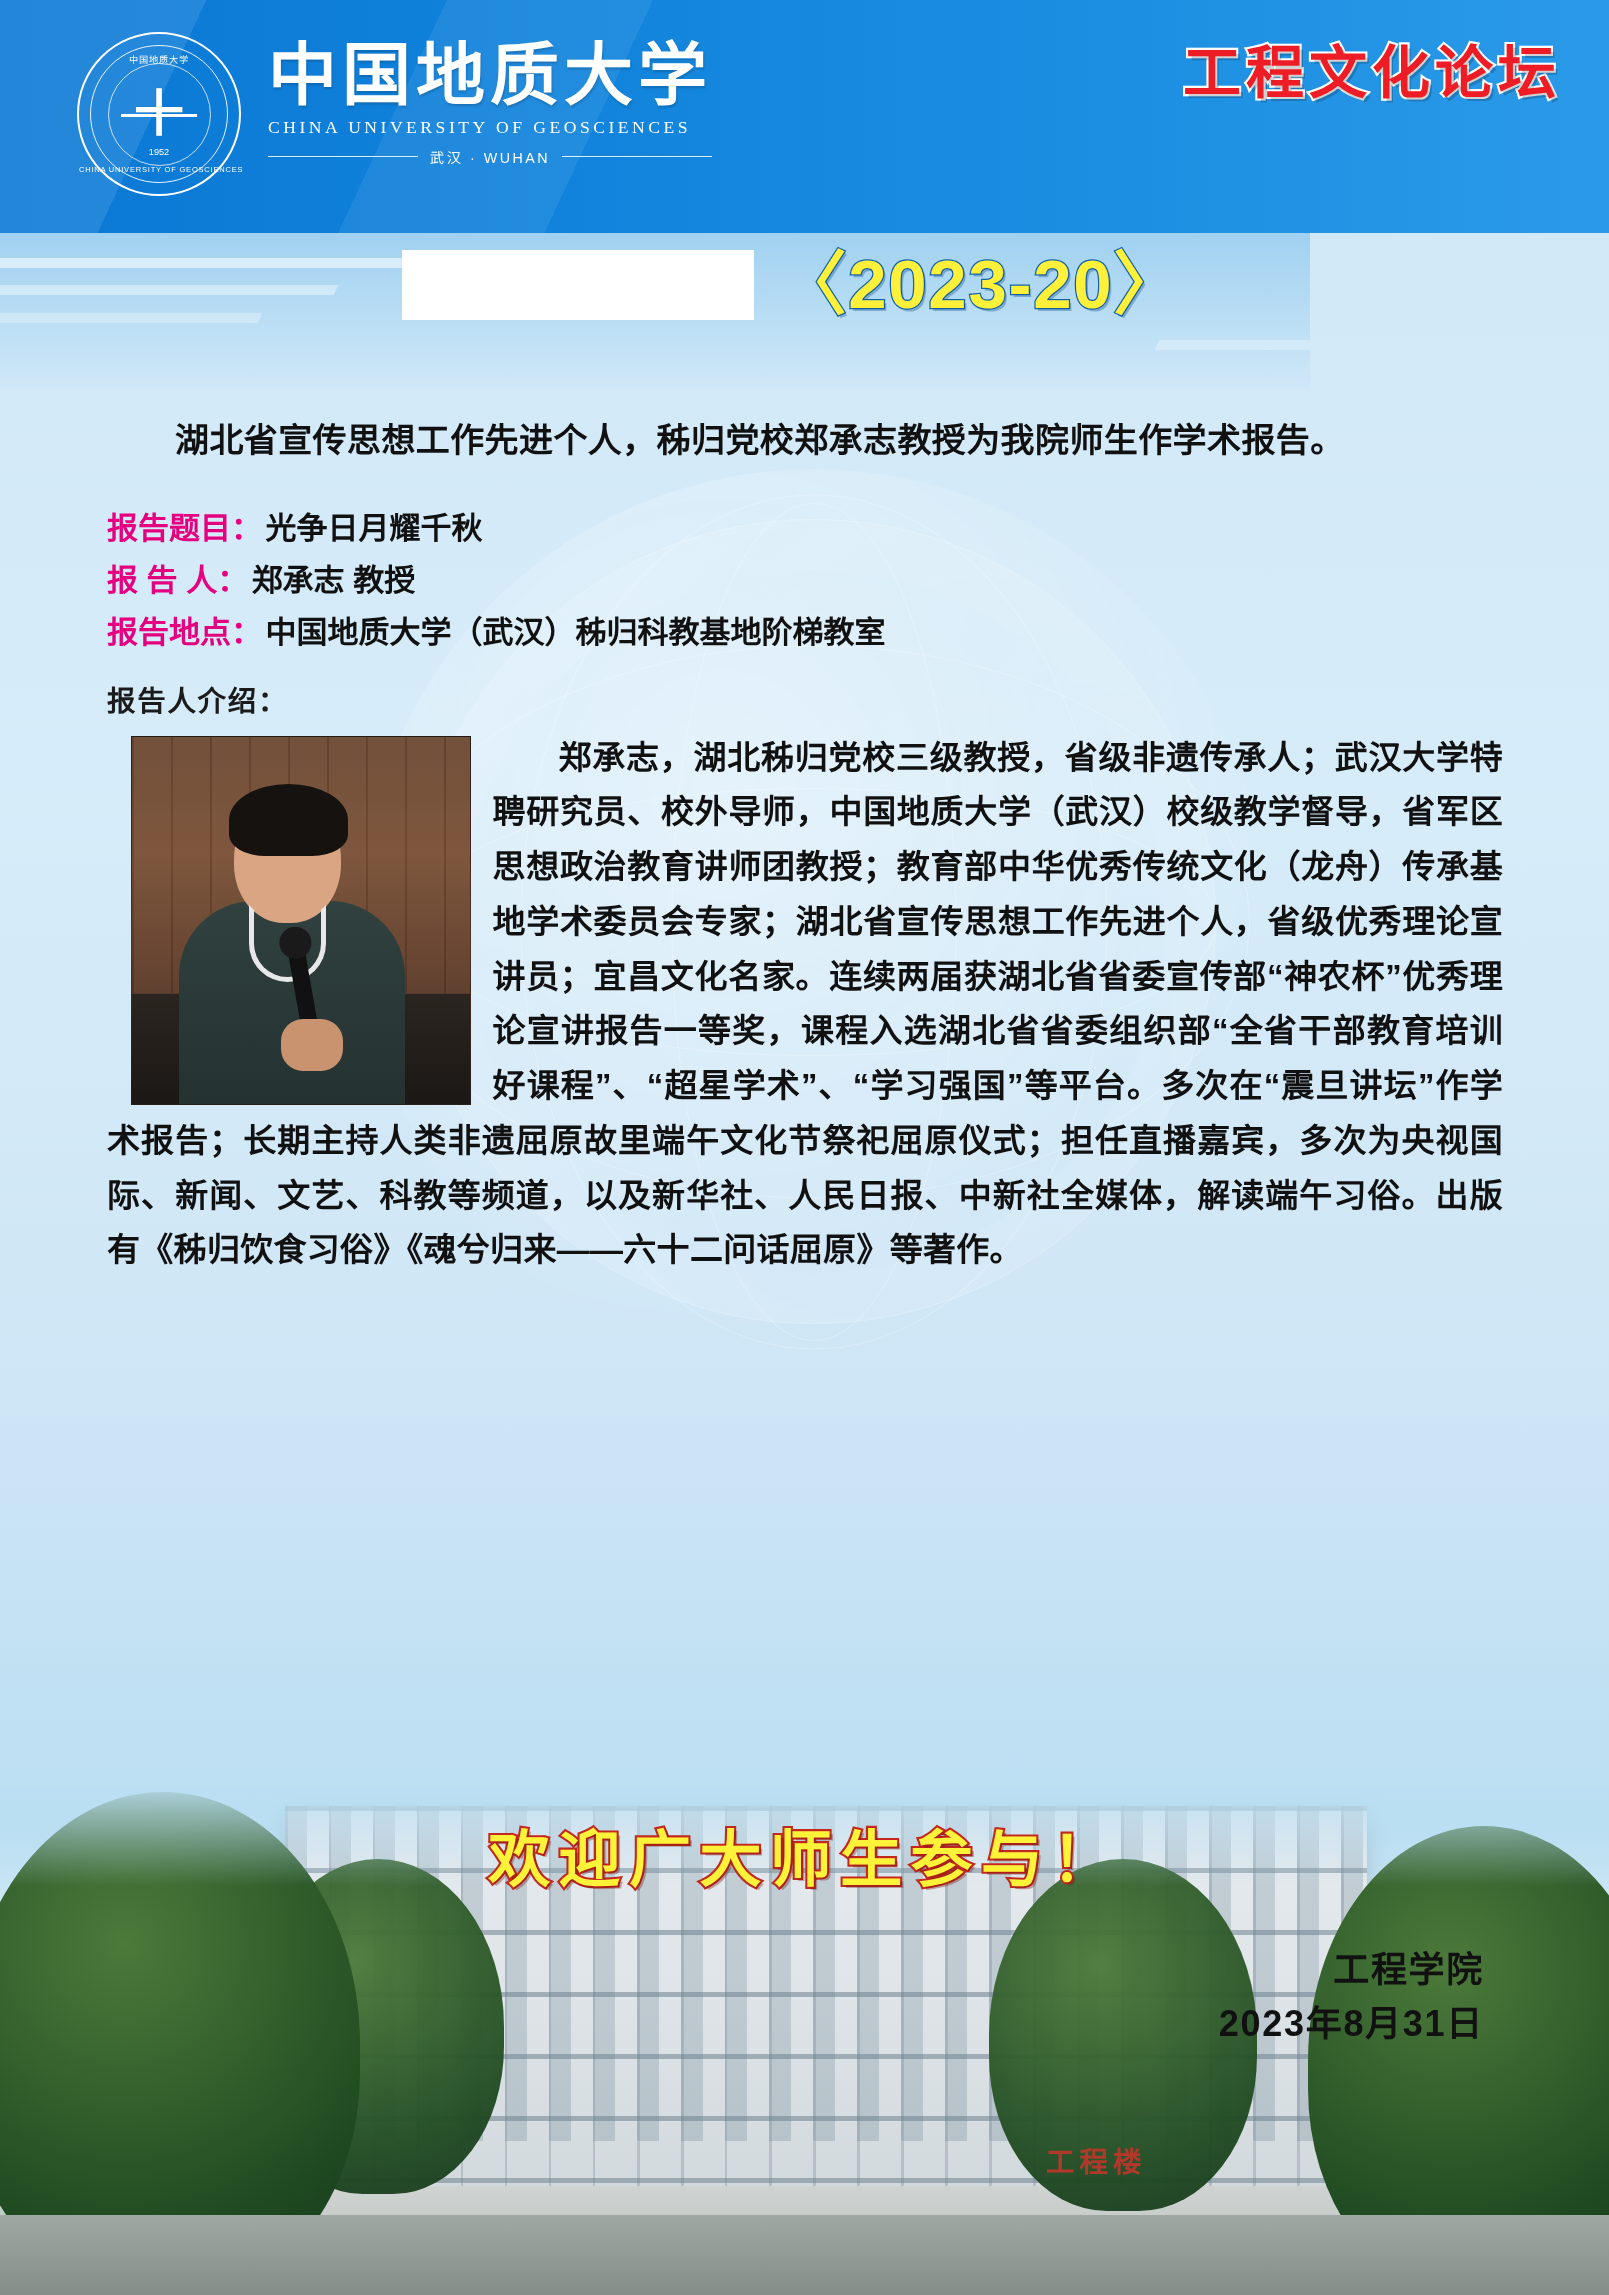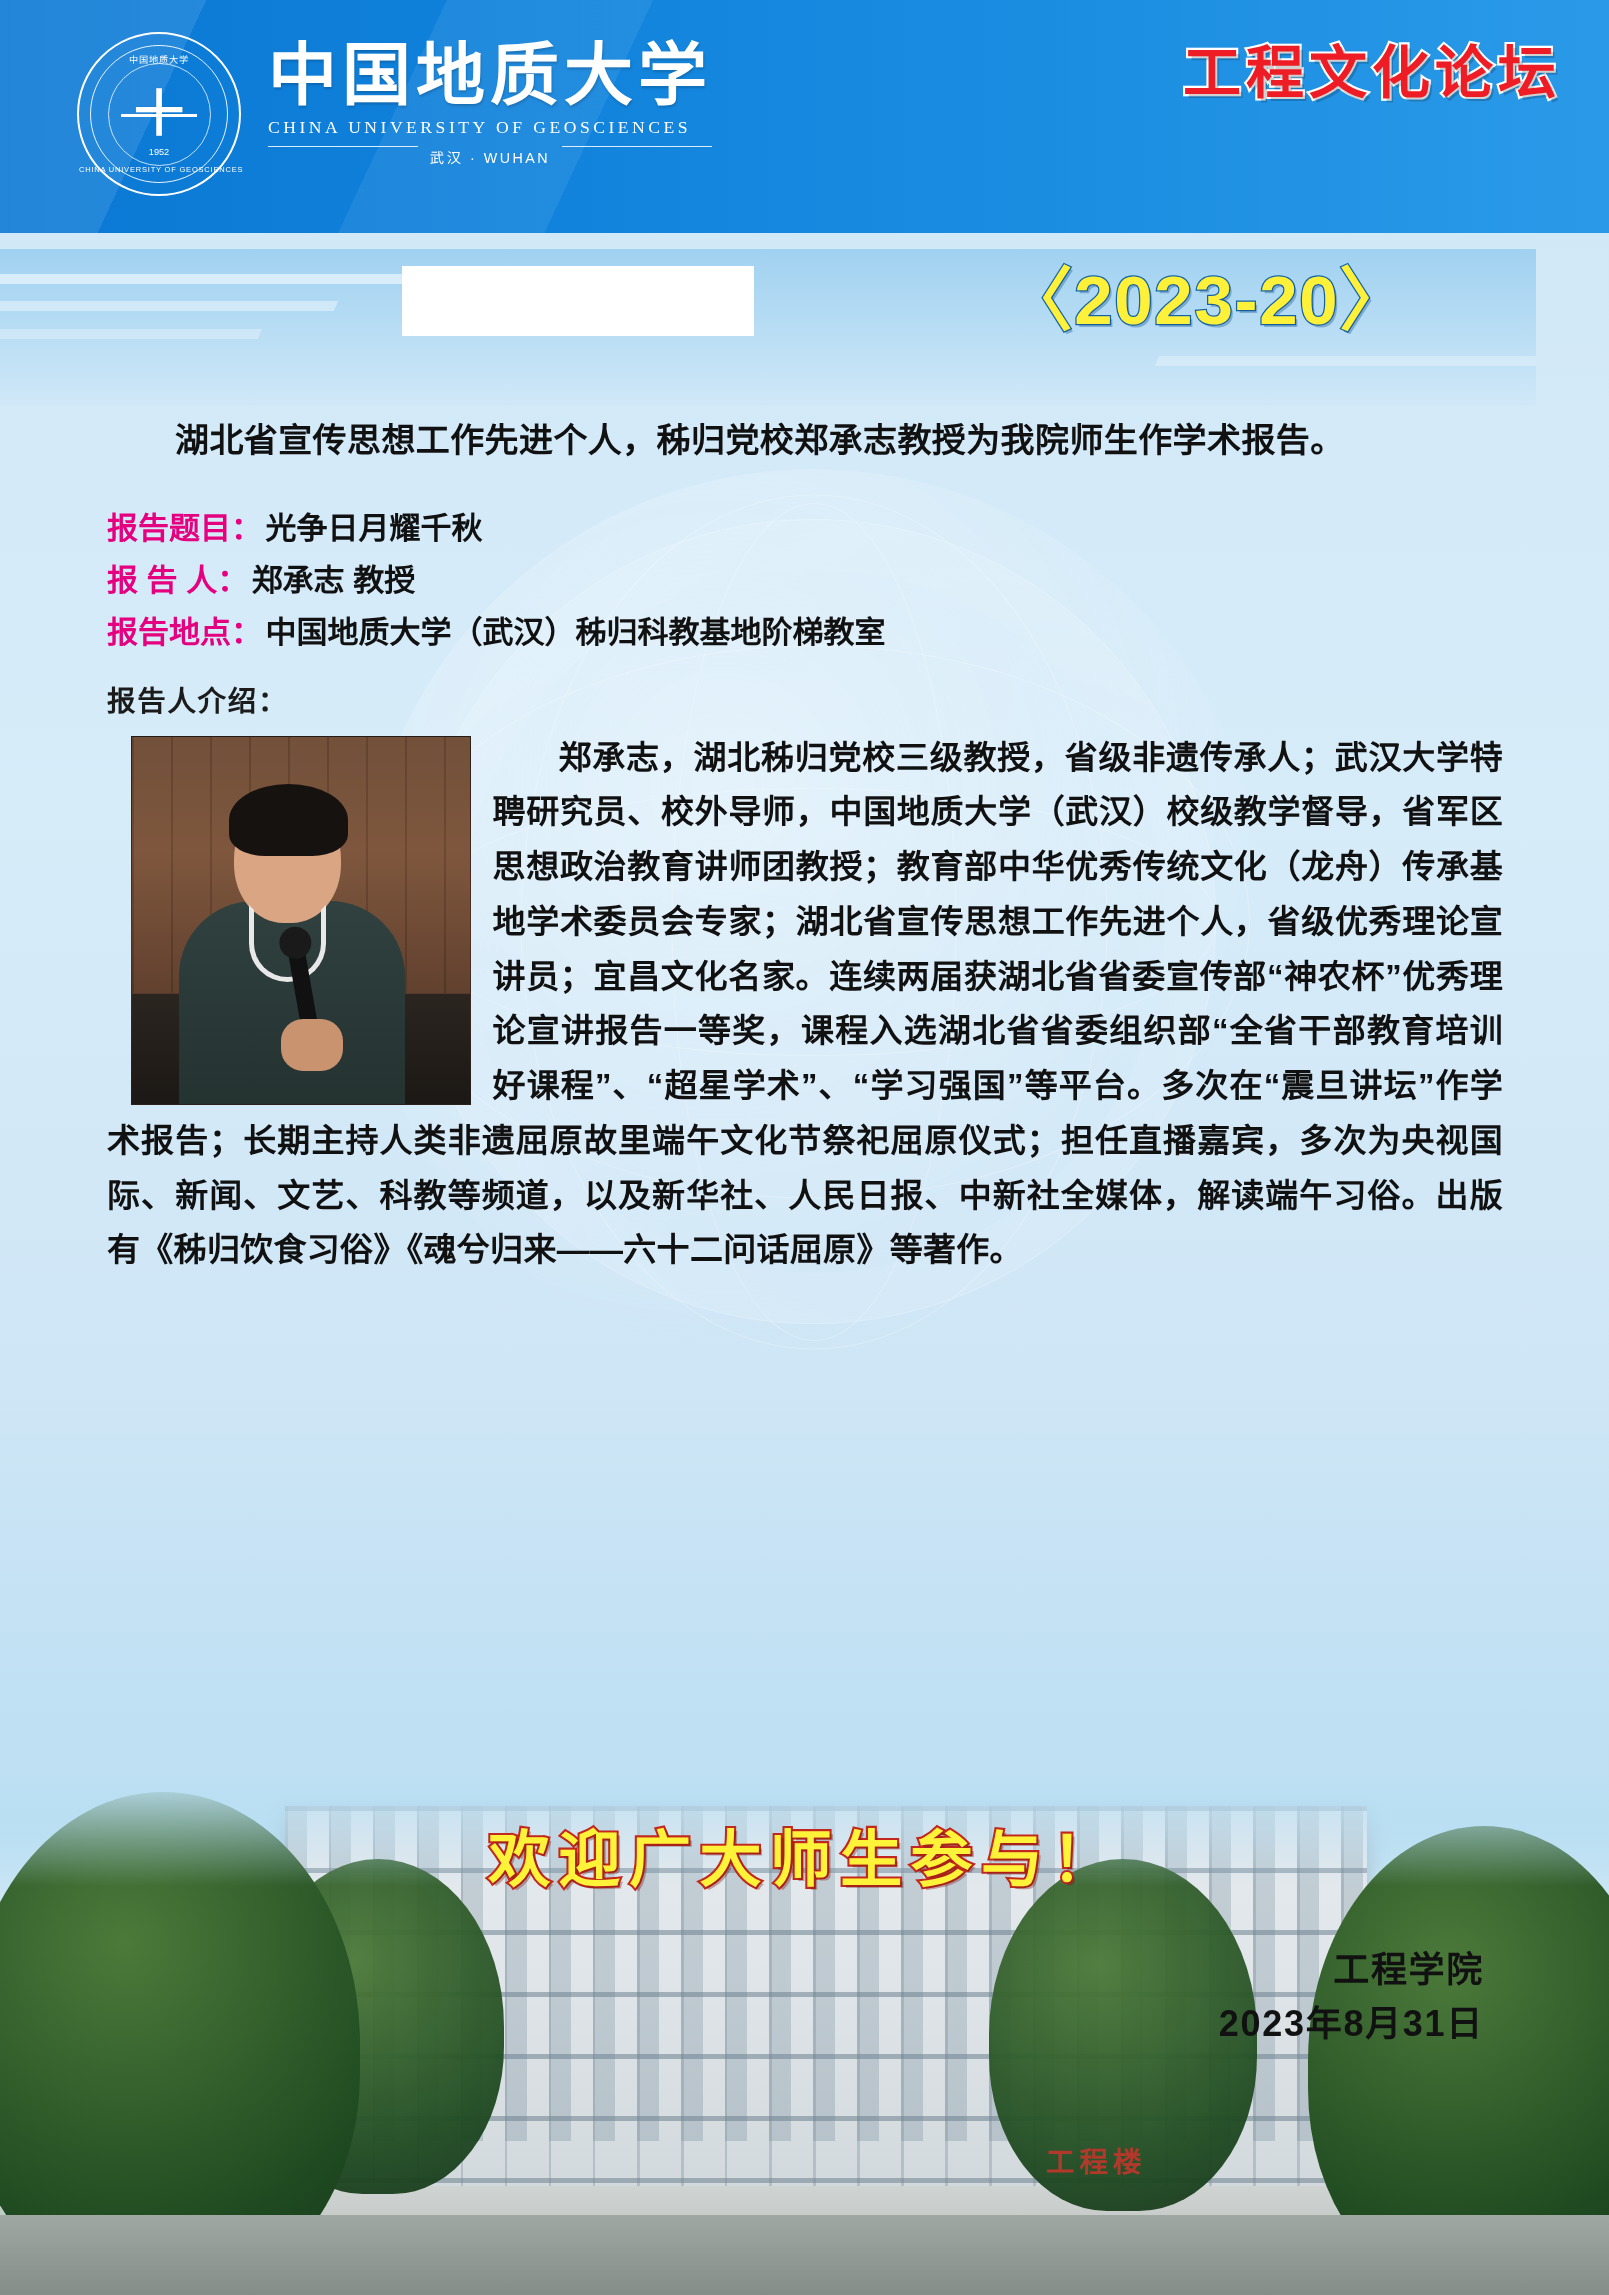--- a/index.html
+++ b/index.html
@@ -144,6 +144,7 @@
   .univ-sub-wrap {
     margin-top: 7.5px;
     display: flex;
+    align-items: center;
     gap: 11.7px;
   }
   .univ-sub-wrap .line {

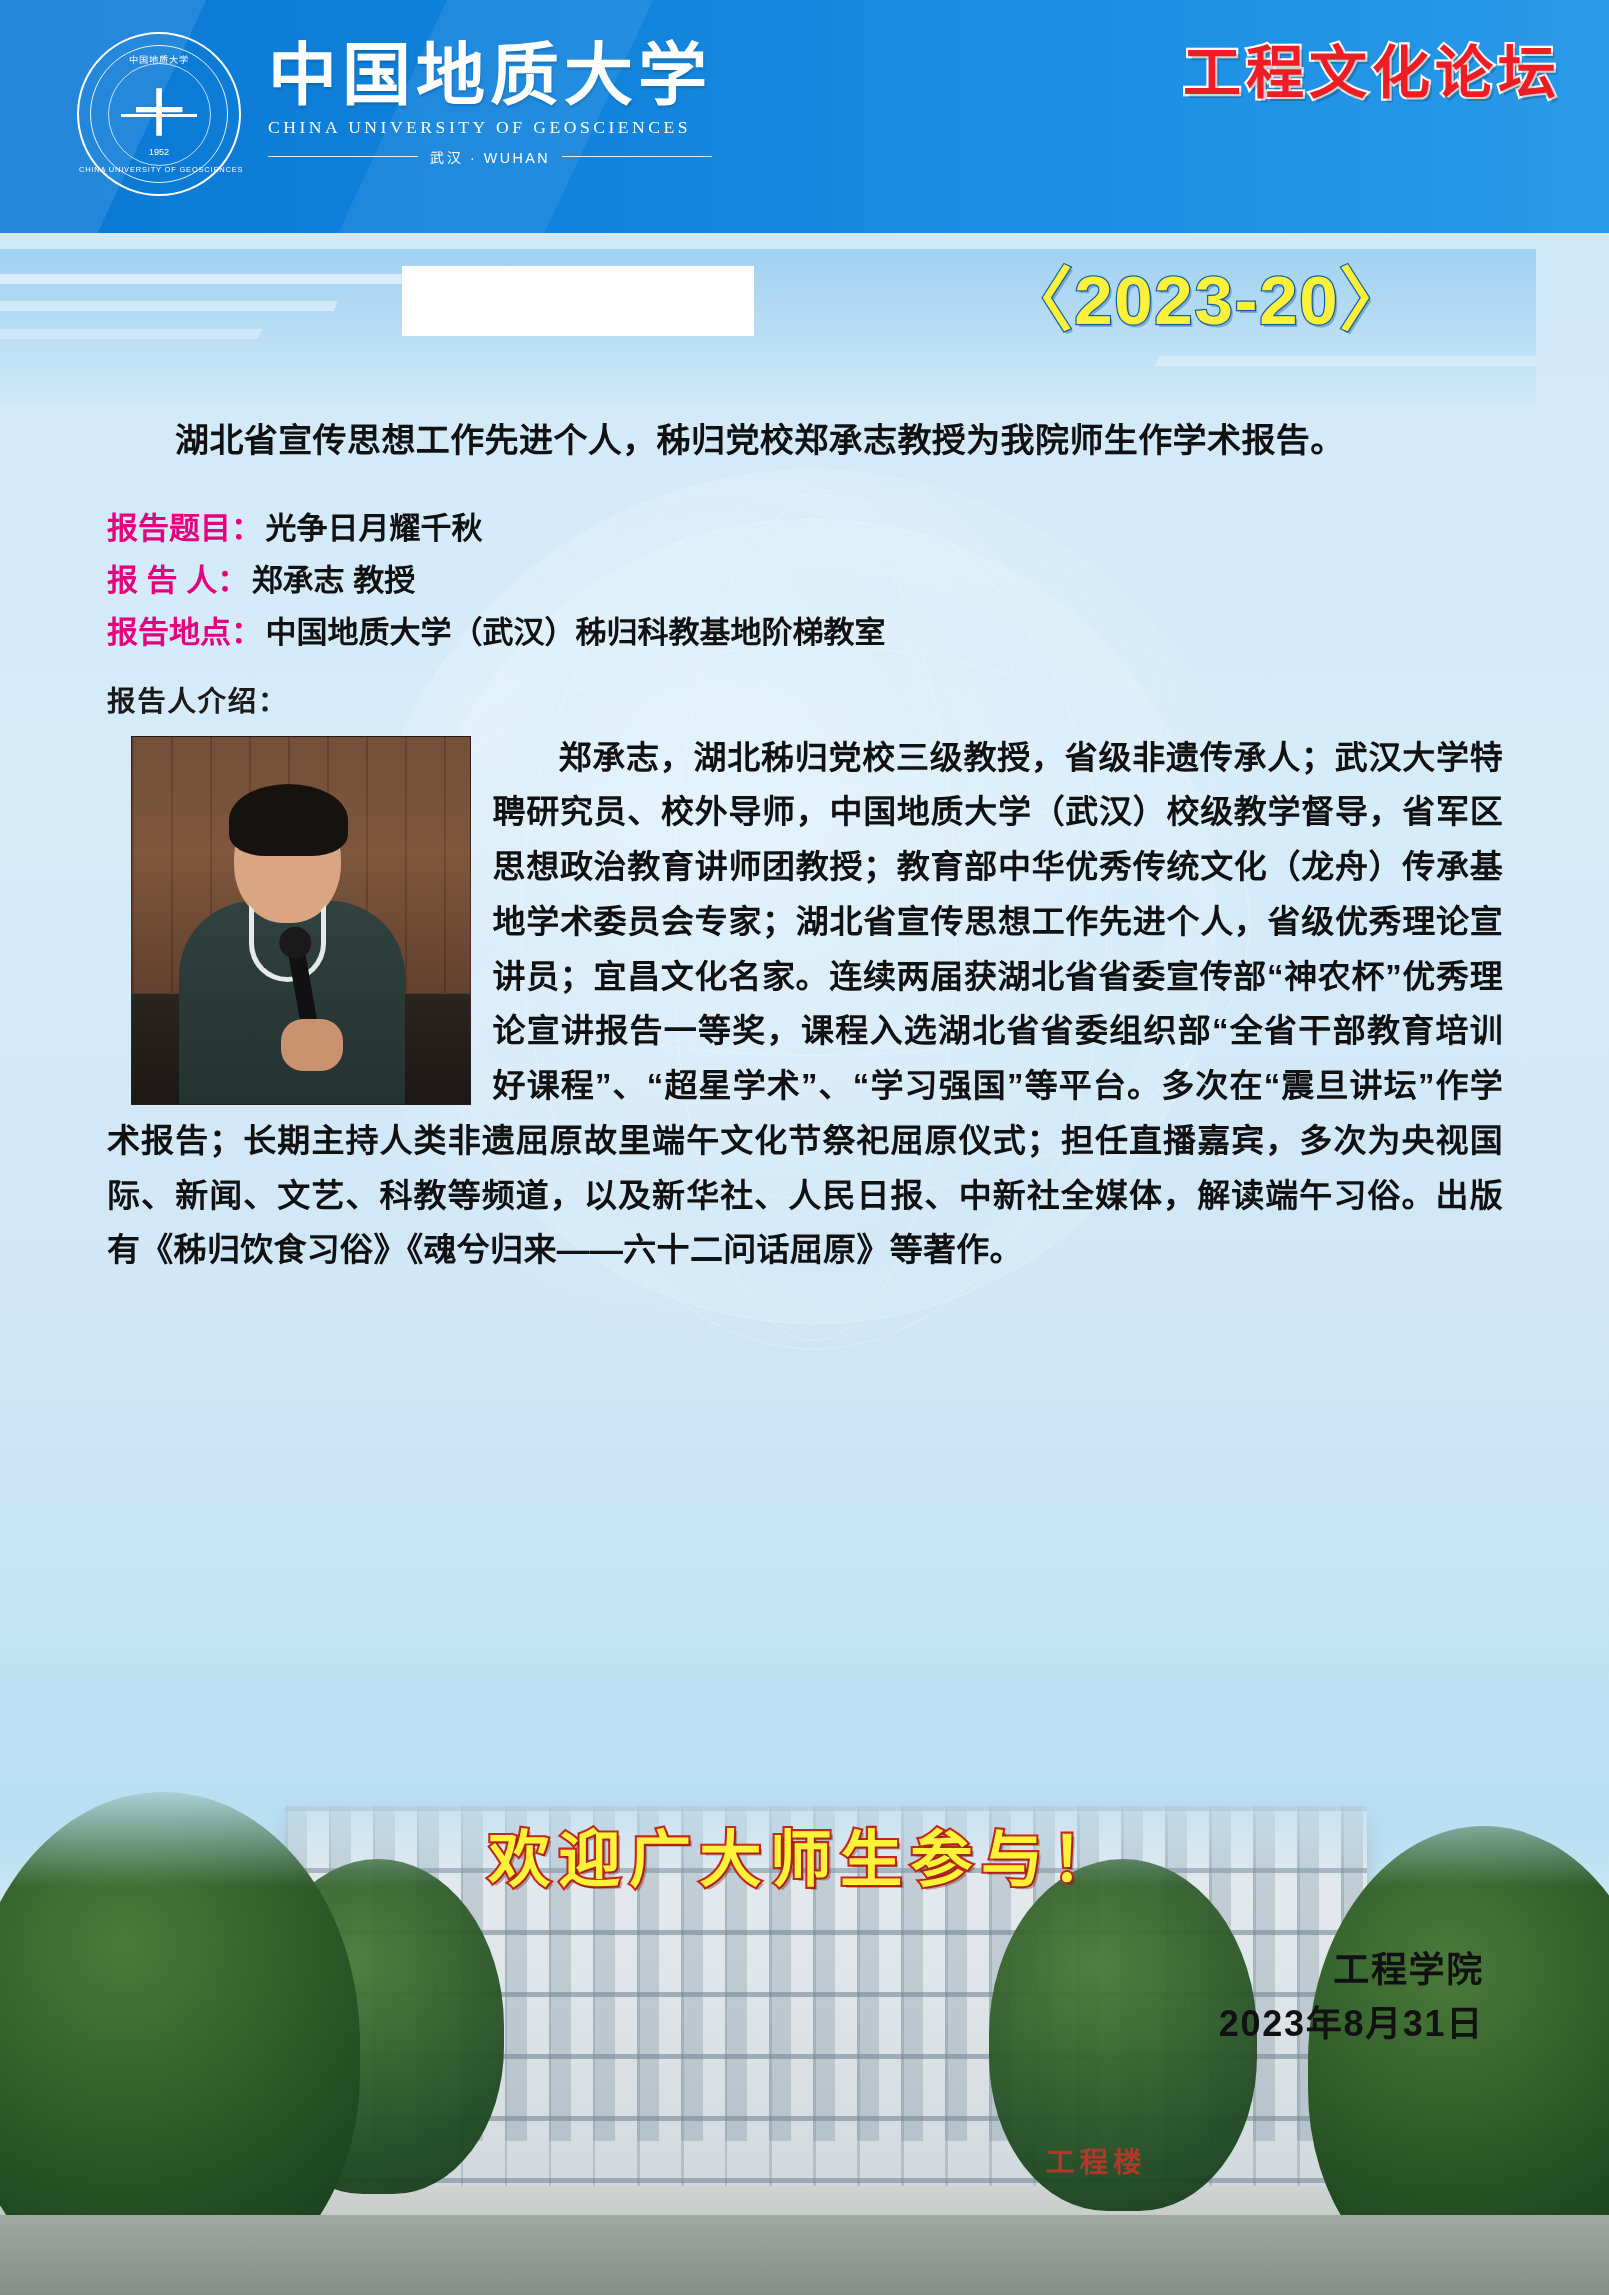--- a/index.html
+++ b/index.html
@@ -176,11 +176,10 @@
   .ribbon {
     position: absolute;
     left: 0; top: 233px;
-    width: 1536px;
+    width: 1310px;
     height: 156px;
     background: linear-gradient(to bottom, rgba(120,190,235,0.55), rgba(175,218,244,0.10));
     overflow: hidden;
-    margin-top: 16px;
   }
   .ribbon .stripe {
     position: absolute;

